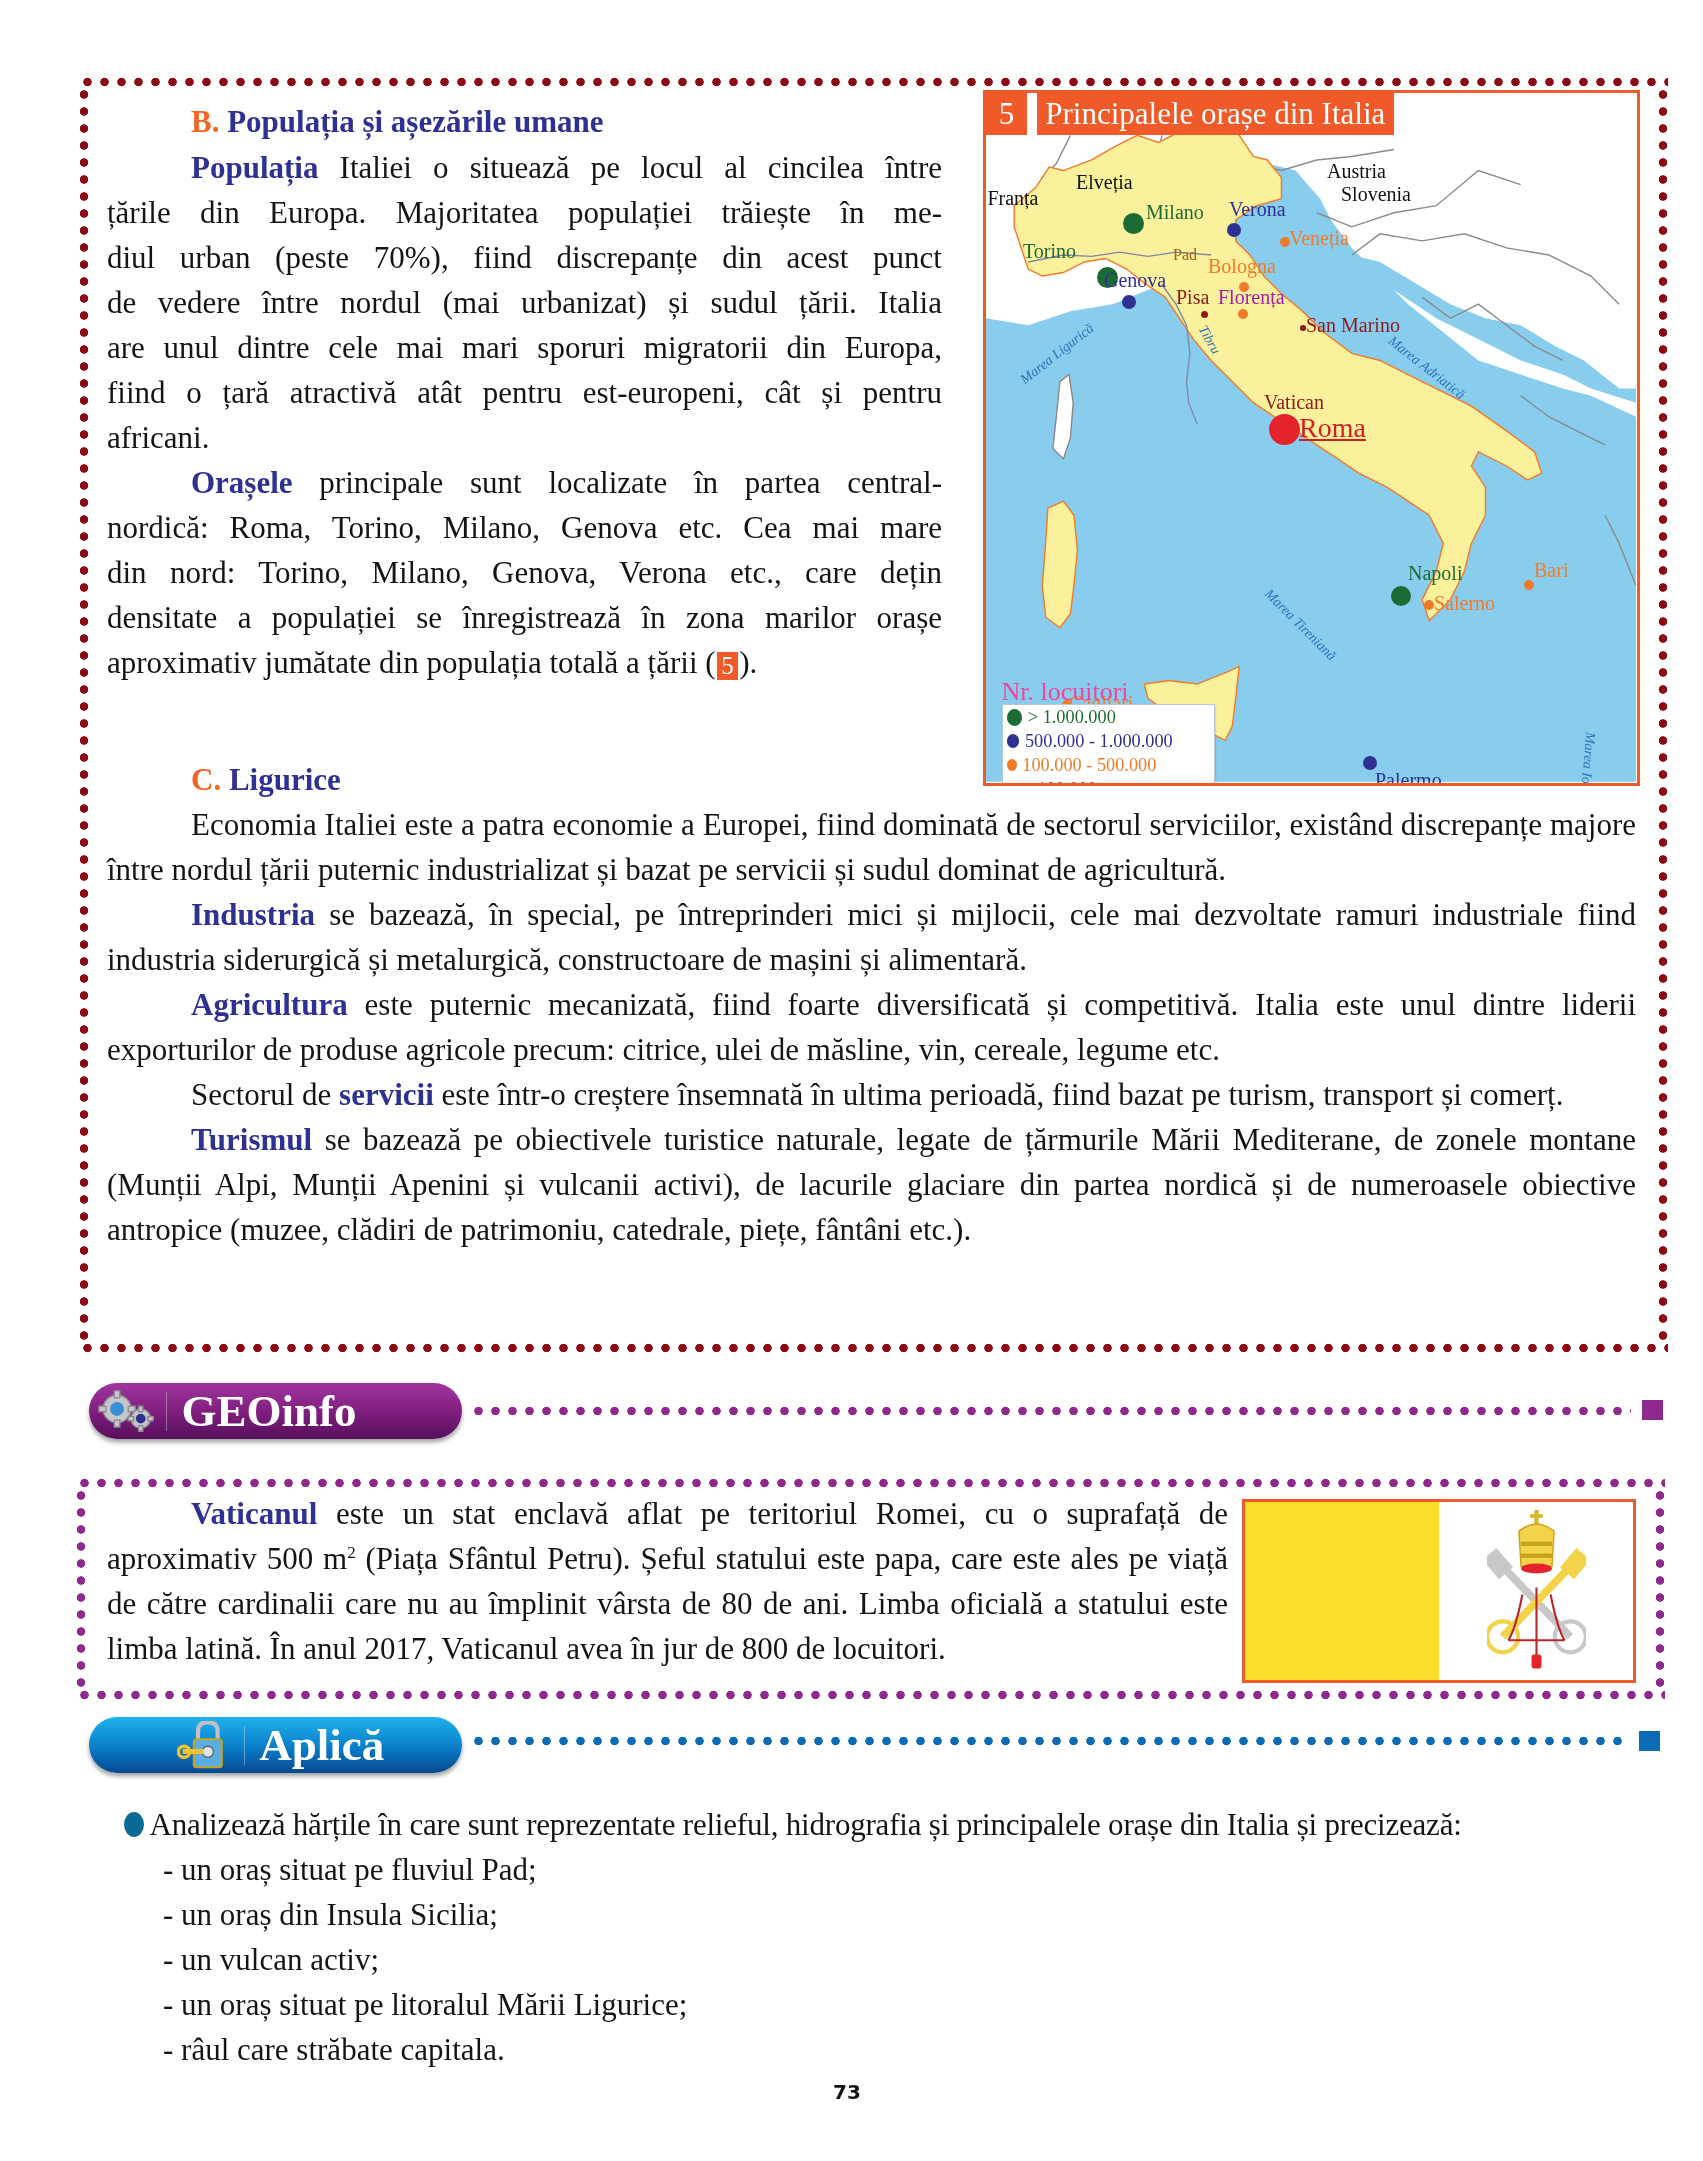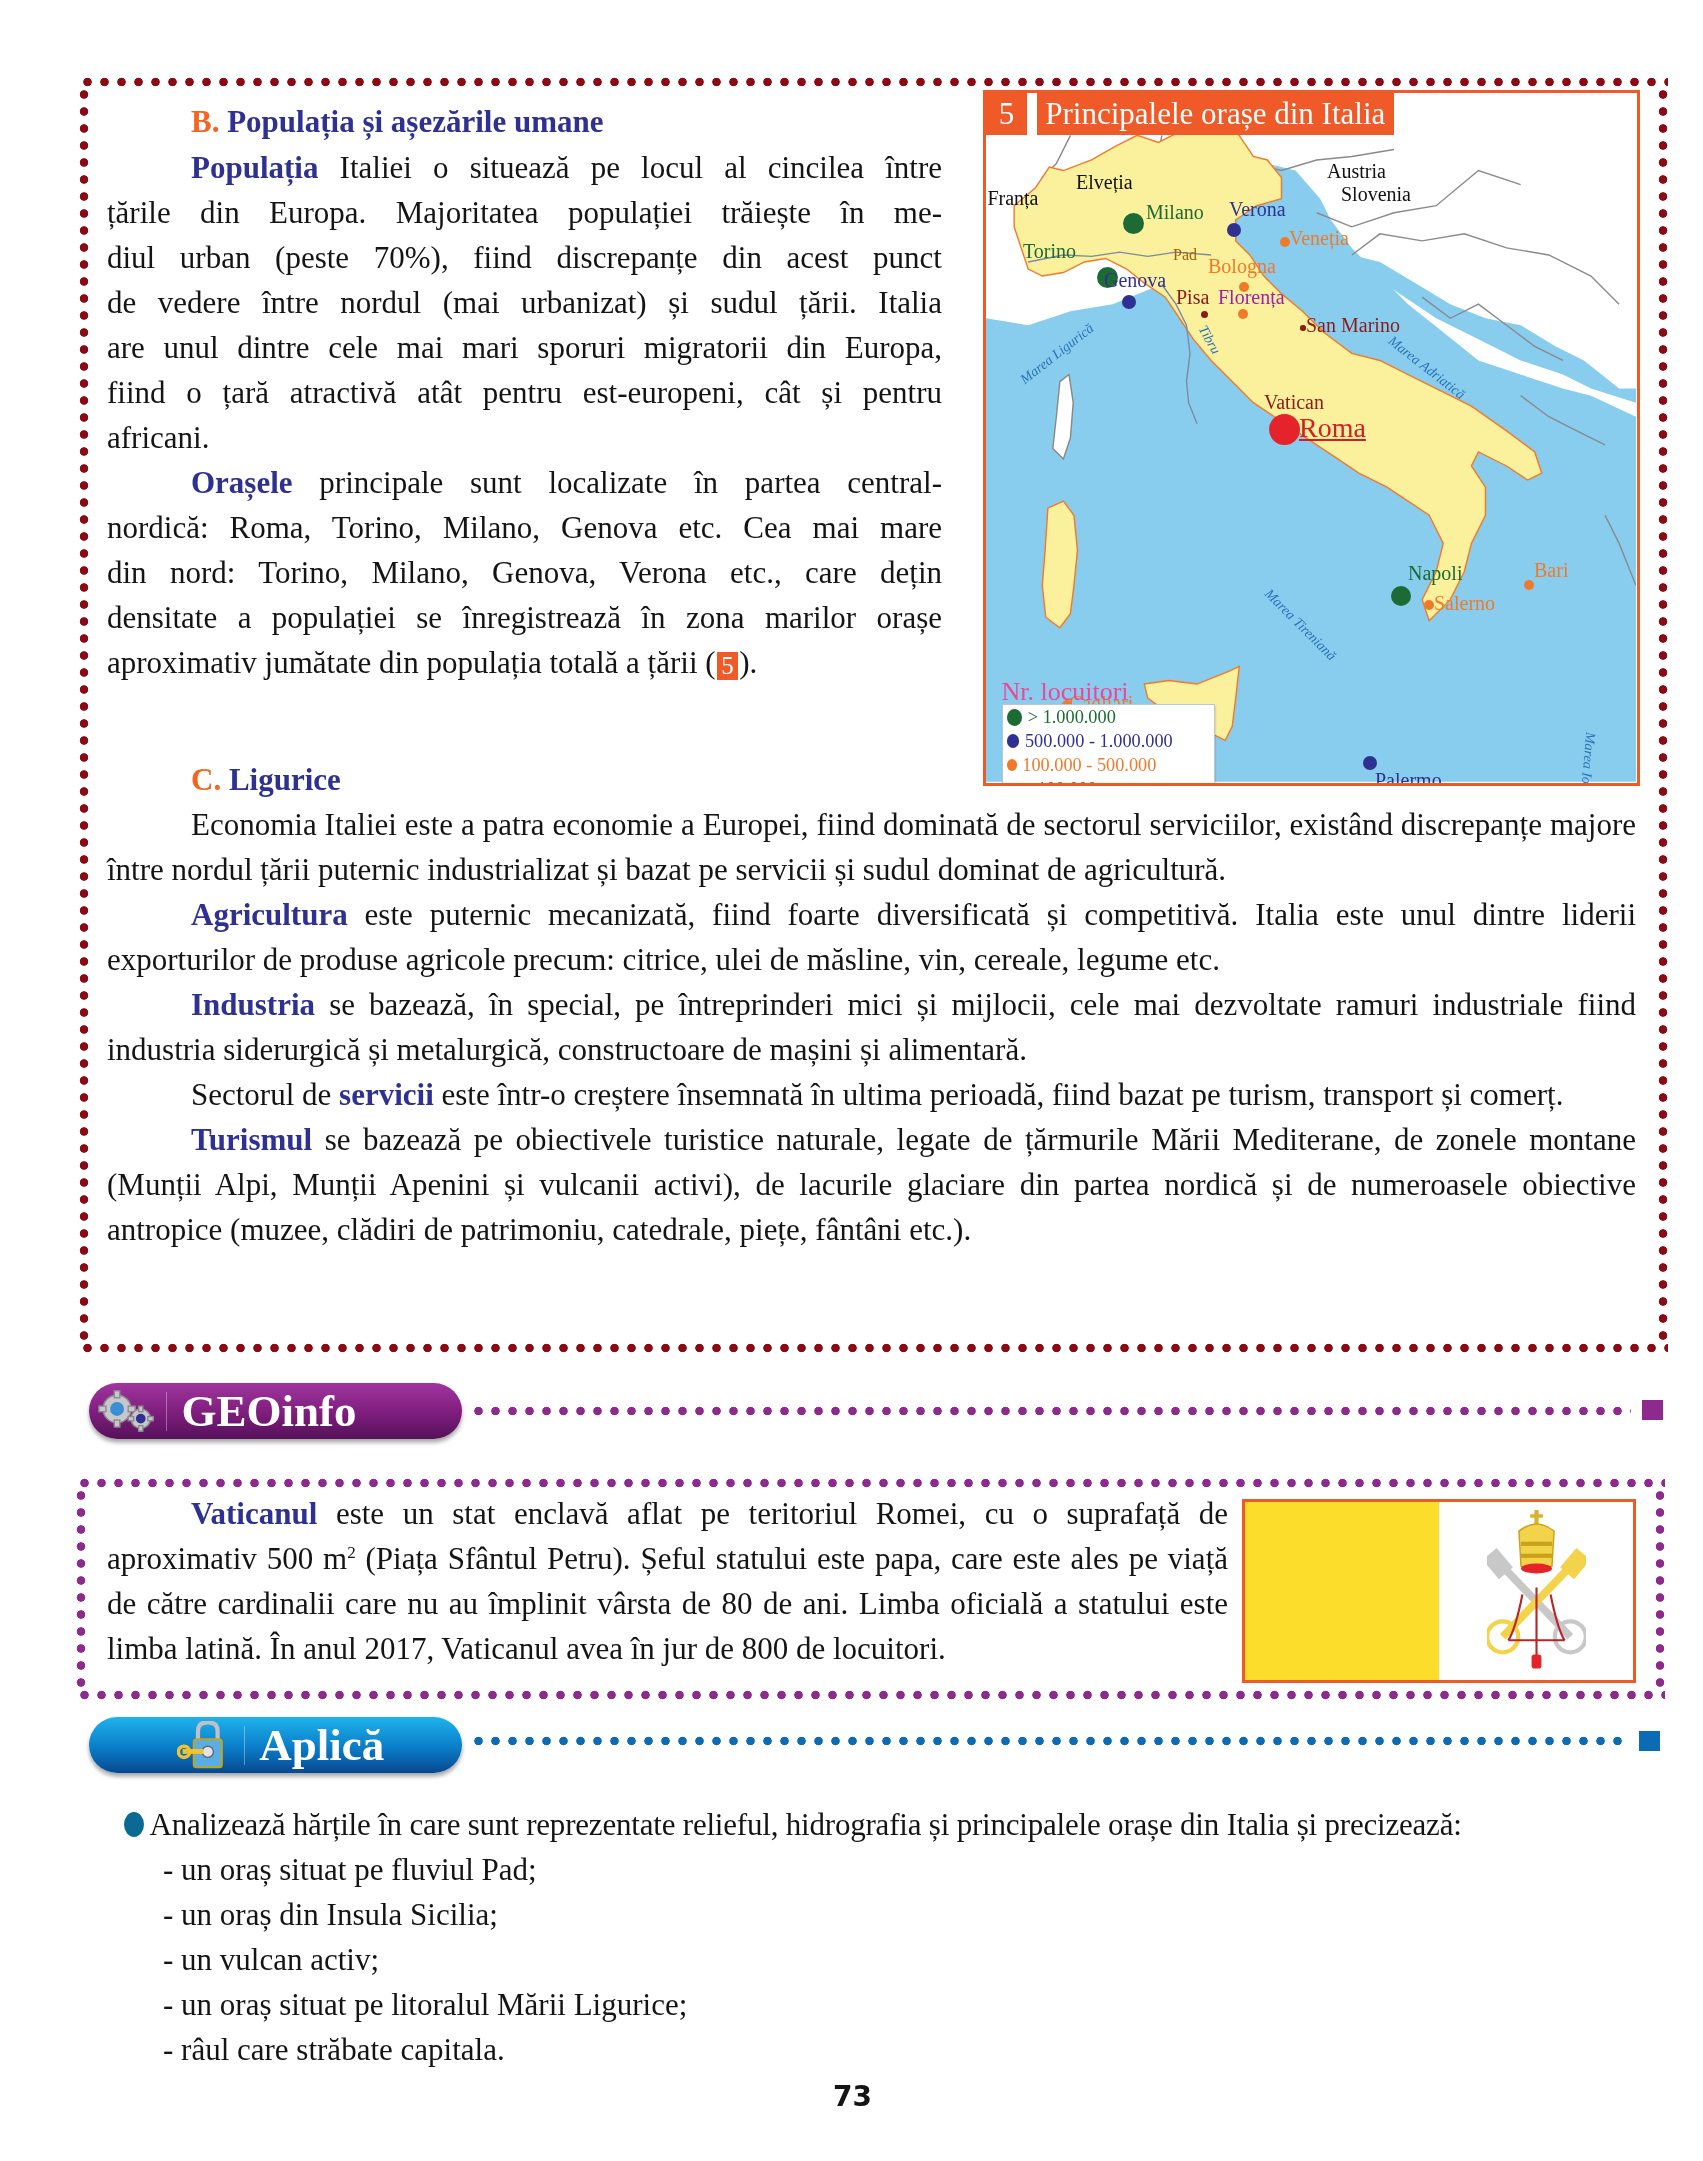--- a/index.html
+++ b/index.html
@@ -183,8 +183,8 @@
     <span>Ligurice</span>
   </h2>
   <p class="p indent">Economia Italiei este a patra economie a Europei, fiind dominată de sectorul serviciilor, existând discrepanțe majore între nordul țării puternic industrializat și bazat pe servicii și sudul dominat de agricultură.</p>
+  <p class="p indent"><span class="kw">Industria</span><span> se bazează, în special, pe întreprinderi mici și mijlocii, cele mai dezvoltate ramuri industriale fiind industria siderurgică și metalurgică, constructoare de mașini și alimentară.</span></p>
   <p class="p indent"><span class="kw">Agricultura</span><span> este puternic mecanizată, fiind foarte diversificată și competitivă. Italia este unul dintre liderii exporturilor de produse agricole precum: citrice, ulei de măsline, vin, cereale, legume etc.</span></p>
-  <p class="p indent"><span class="kw">Industria</span><span> se bazează, în special, pe întreprinderi mici și mijlocii, cele mai dezvoltate ramuri industriale fiind industria siderurgică și metalurgică, constructoare de mașini și alimentară.</span></p>
   <p class="p indent"><span>Sectorul de </span><span class="kw">servicii</span><span> este într-o creștere însemnată în ultima perioadă, fiind bazat pe turism, transport și comerț.</span></p>
   <p class="p indent"><span class="kw">Turismul</span><span> se bazează pe obiectivele turistice naturale, legate de țărmurile Mării Mediterane, de zonele montane (Munții Alpi, Munții Apenini și vulcanii activi), de lacurile glaciare din partea nordică și de numeroasele obiective antropice (muzee, clădiri de patrimoniu, catedrale, piețe, fântâni etc.).</span></p>
 </div>

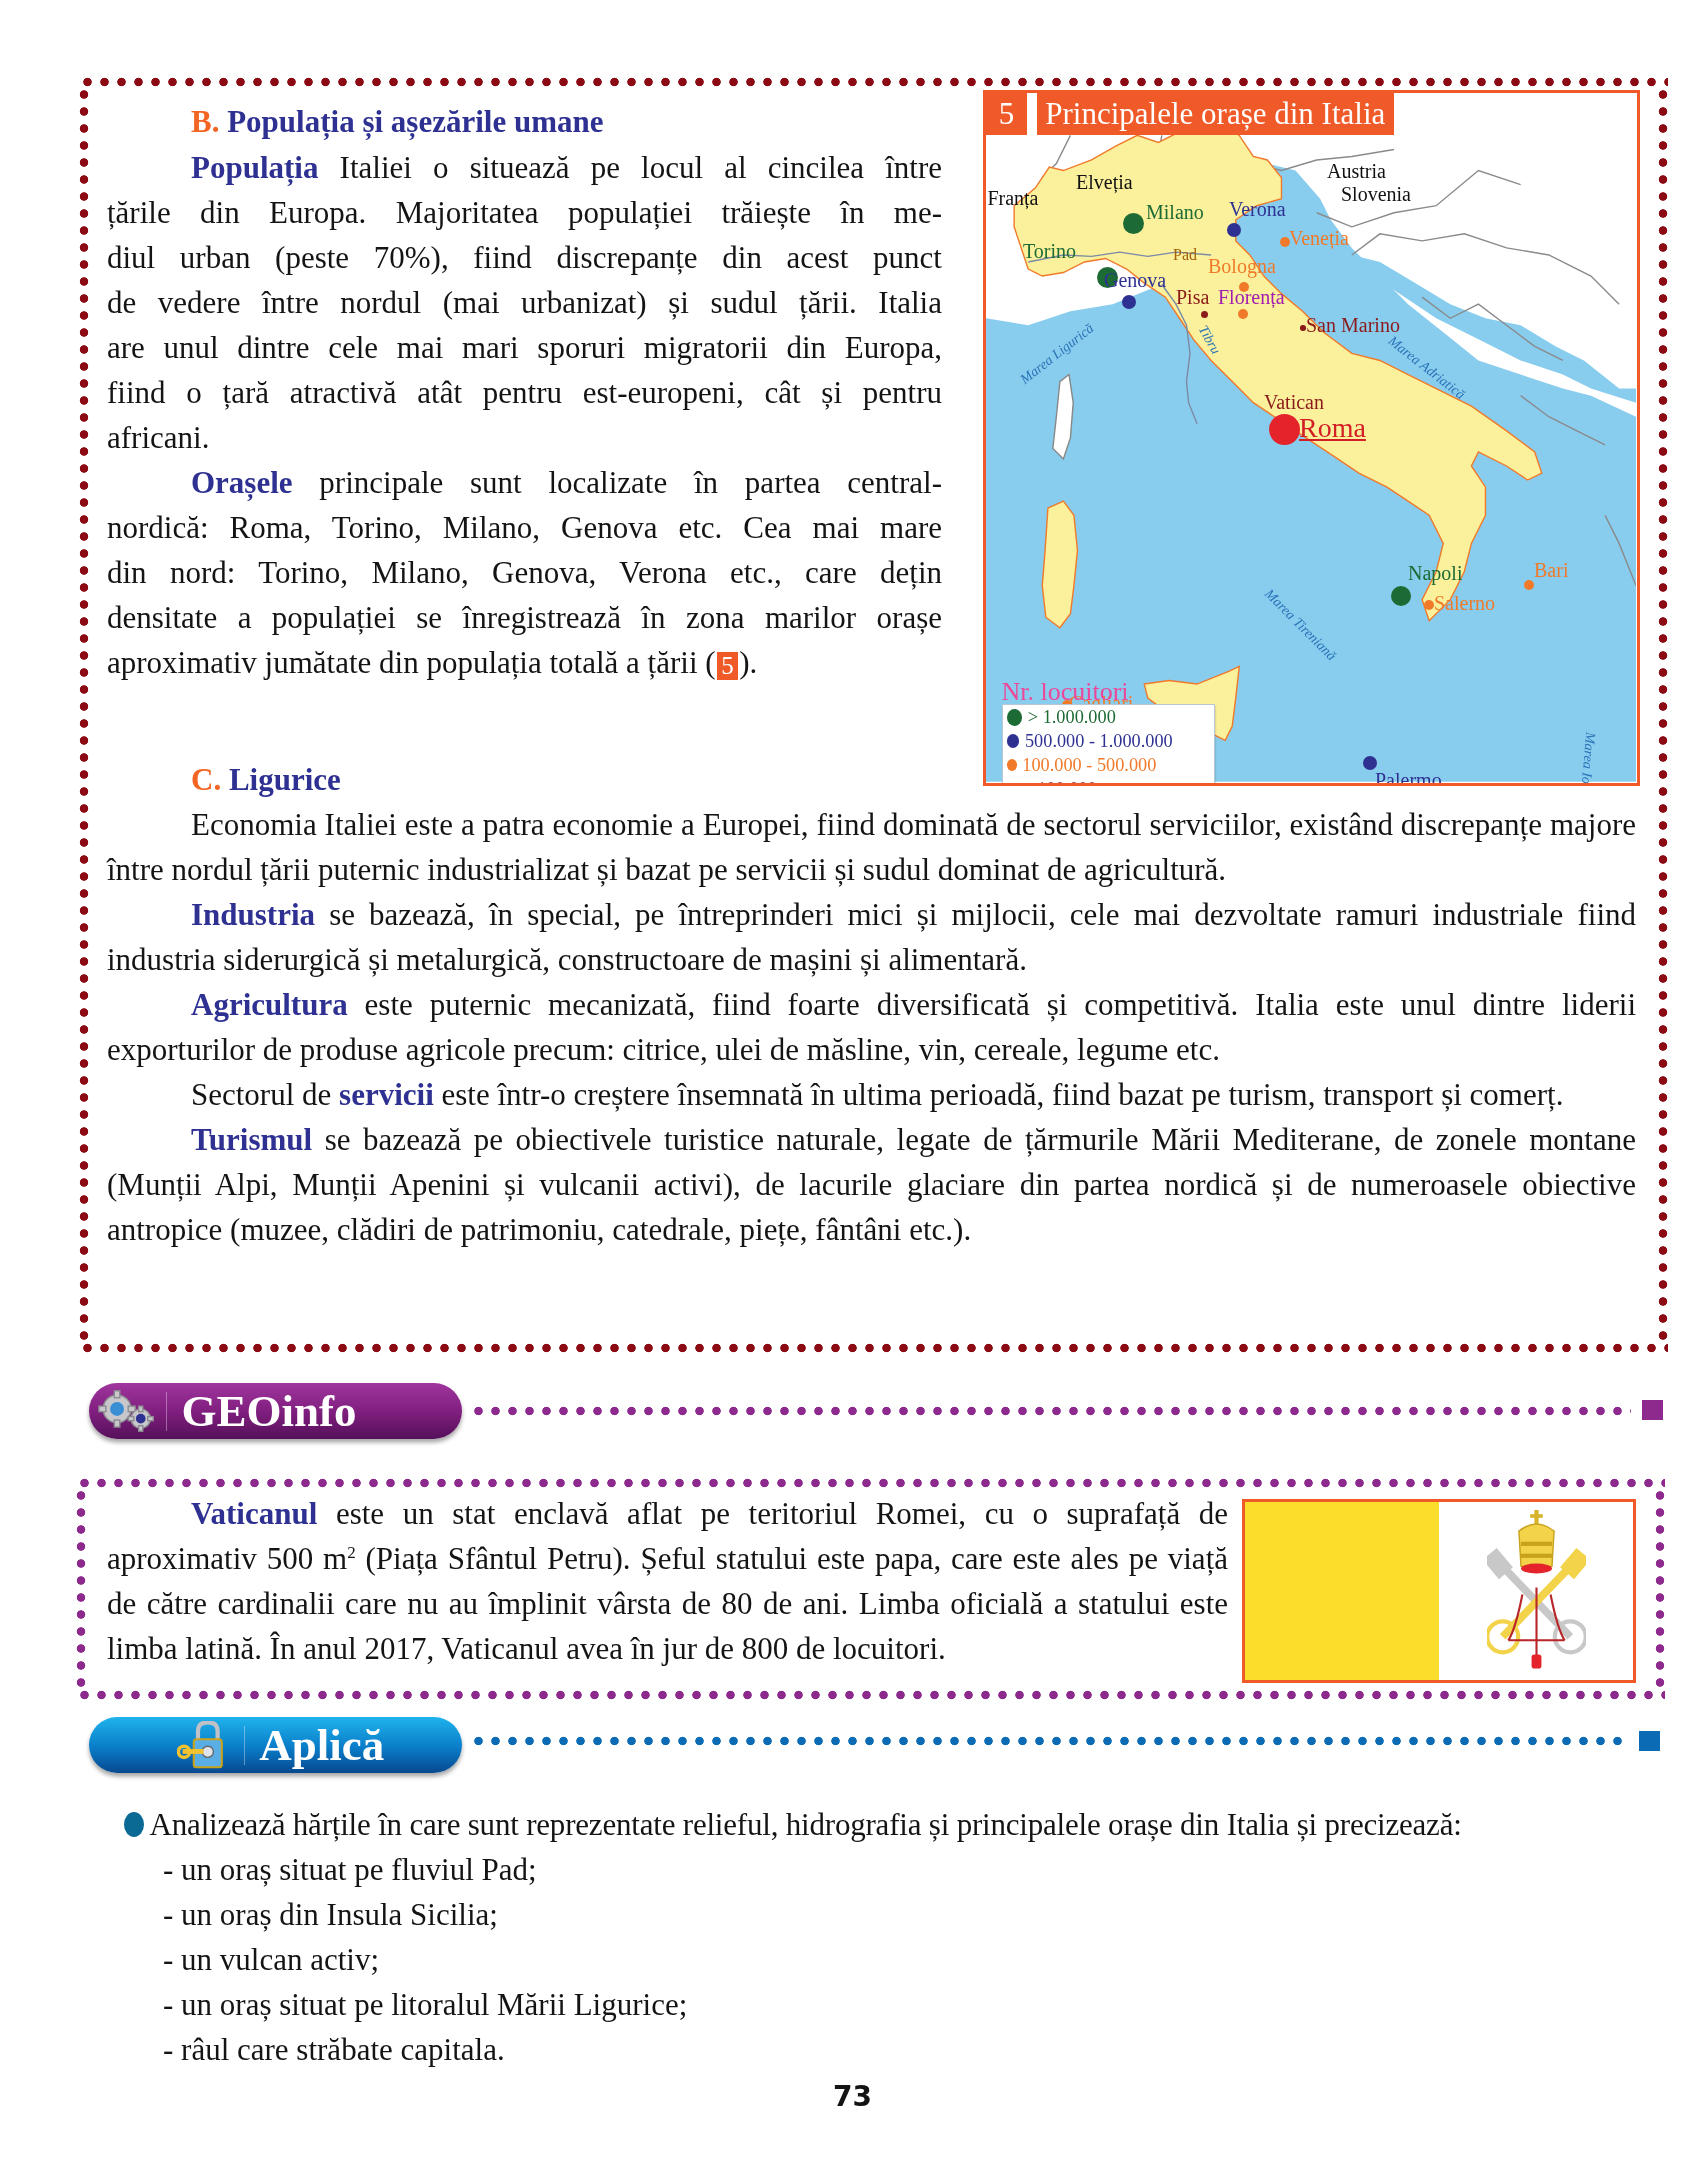--- a/index.html
+++ b/index.html
@@ -51,7 +51,7 @@
 
   .q-bullet { width:20px; height:25px; border-radius:50%; background:#0a6a93; }
   .list-item { font-size:31px; line-height:45px; }
-  .pagenum { font-family:"DejaVu Sans", sans-serif; font-weight:bold; font-size:28px; }
+  .pagenum { font-family:"DejaVu Sans", sans-serif; font-weight:bold; font-size:20px; }
 </style>
 </head>
 <body>

